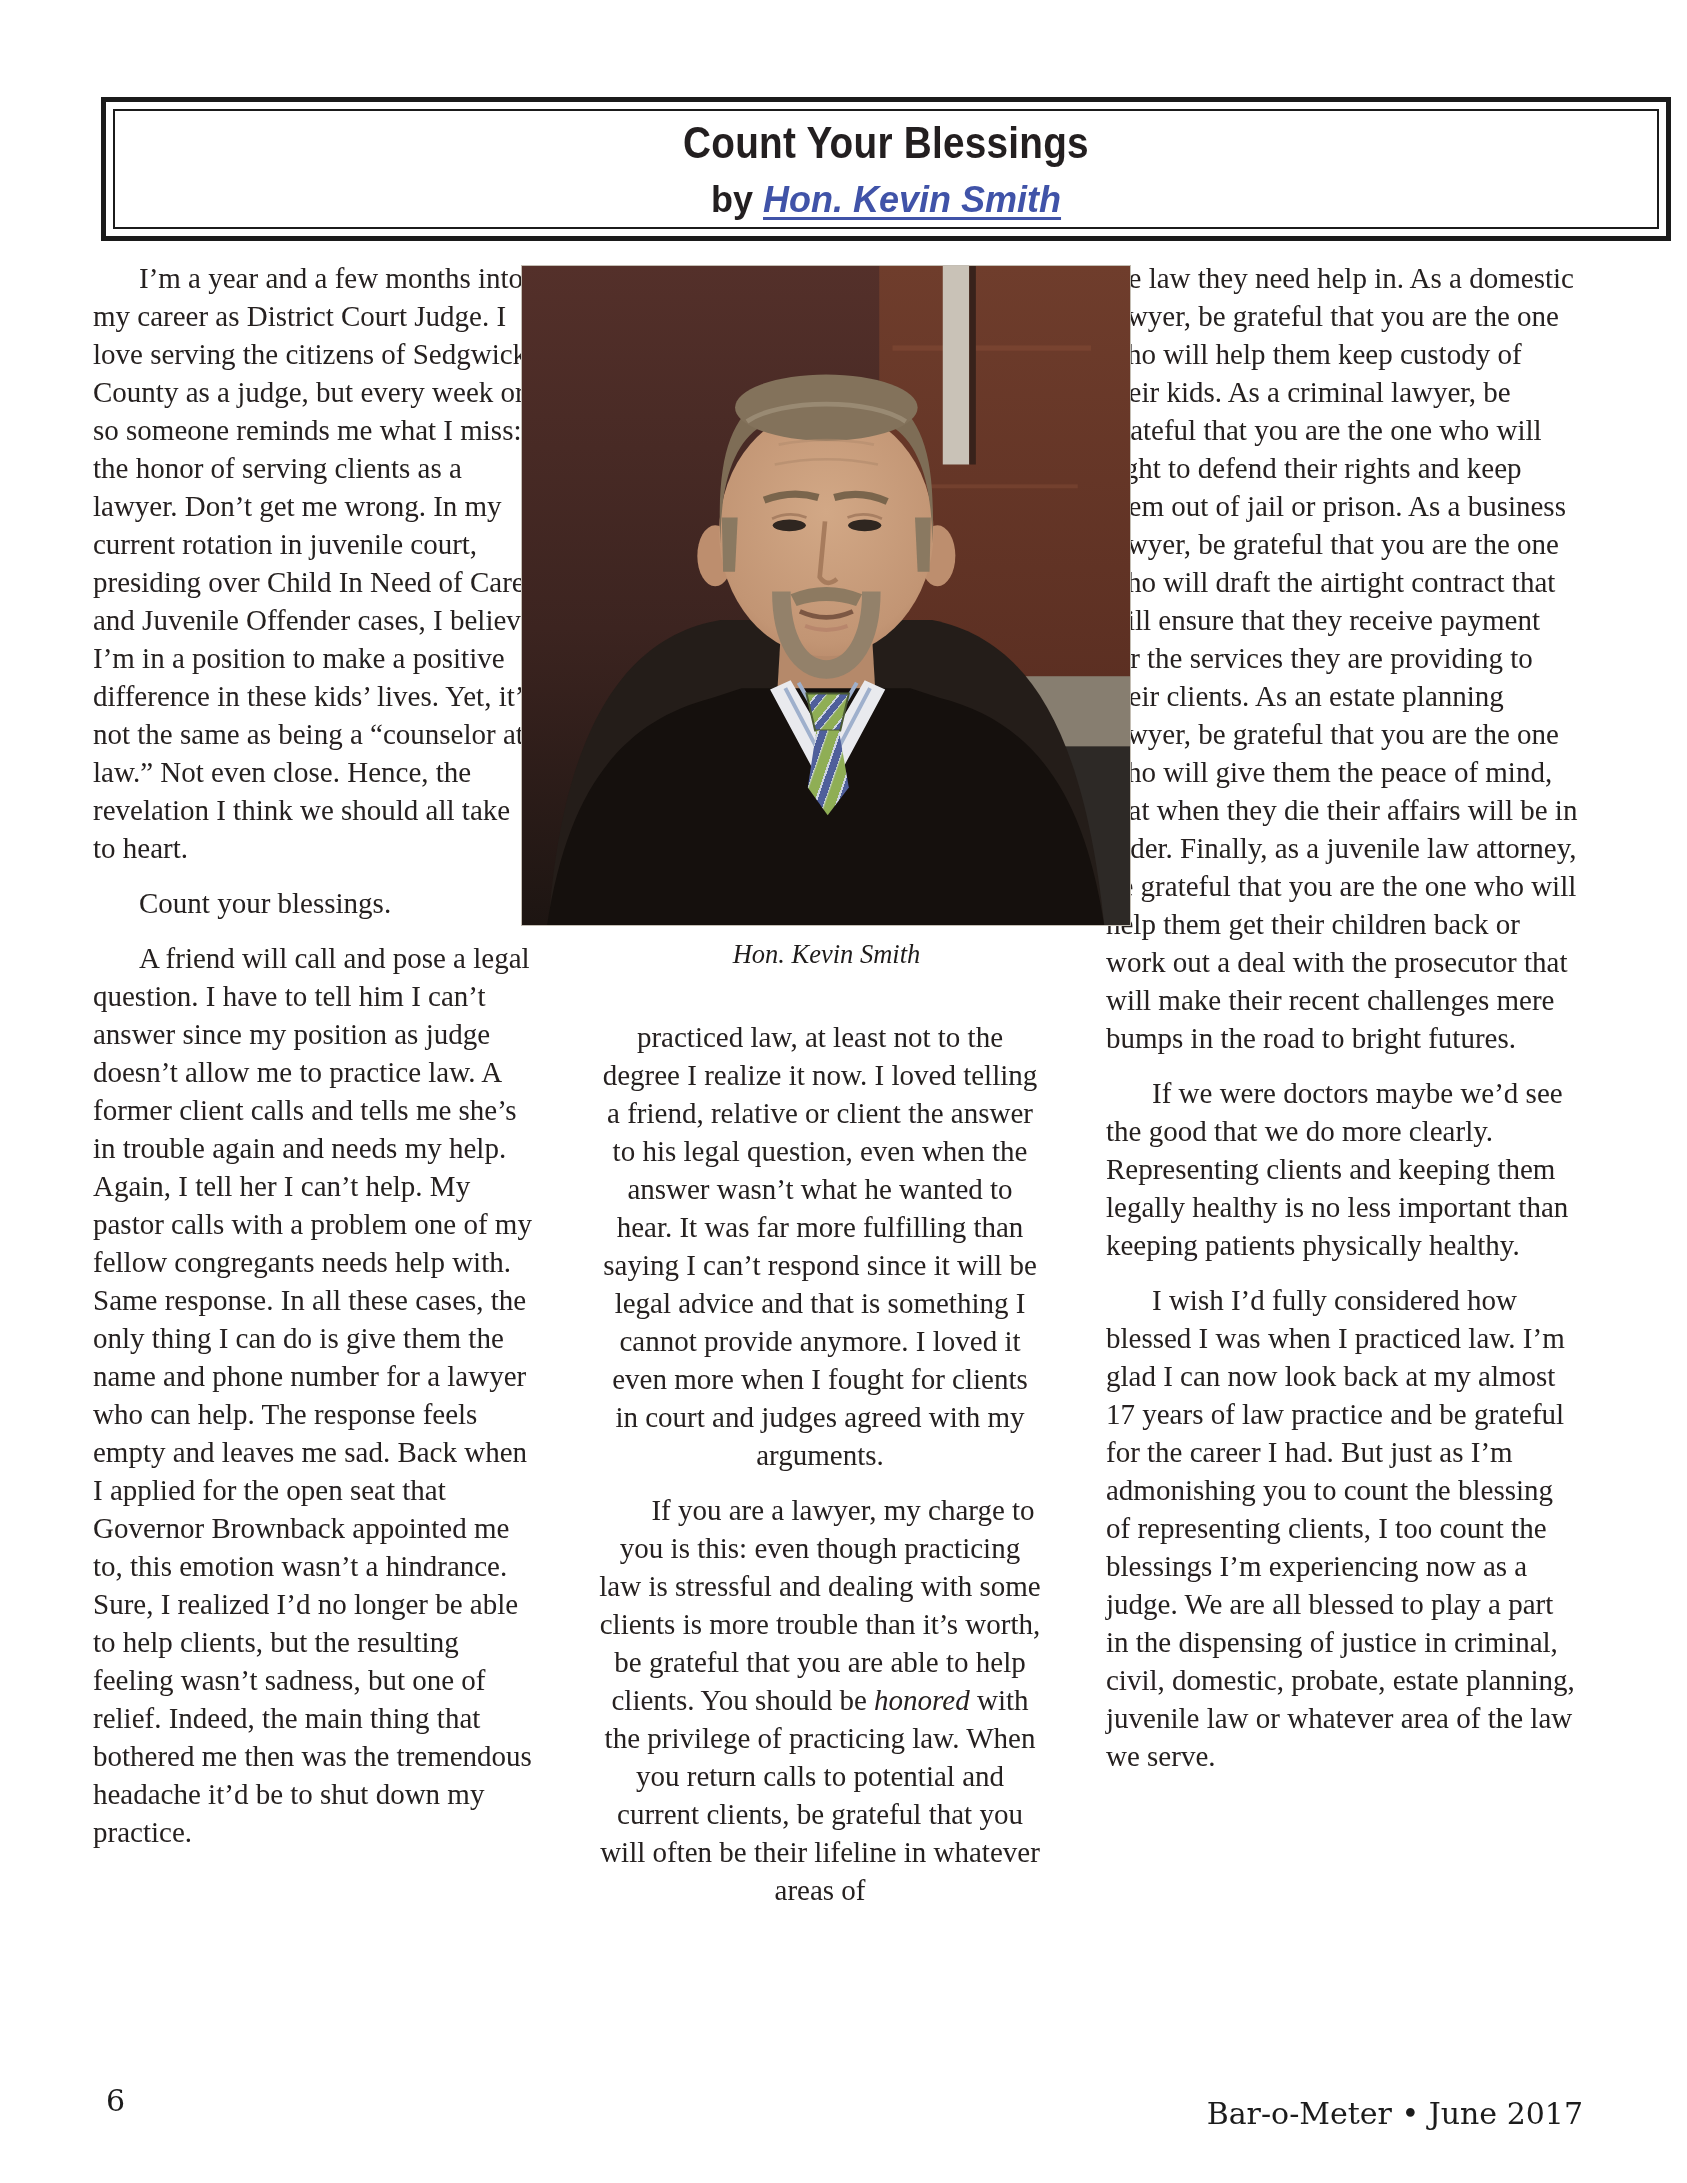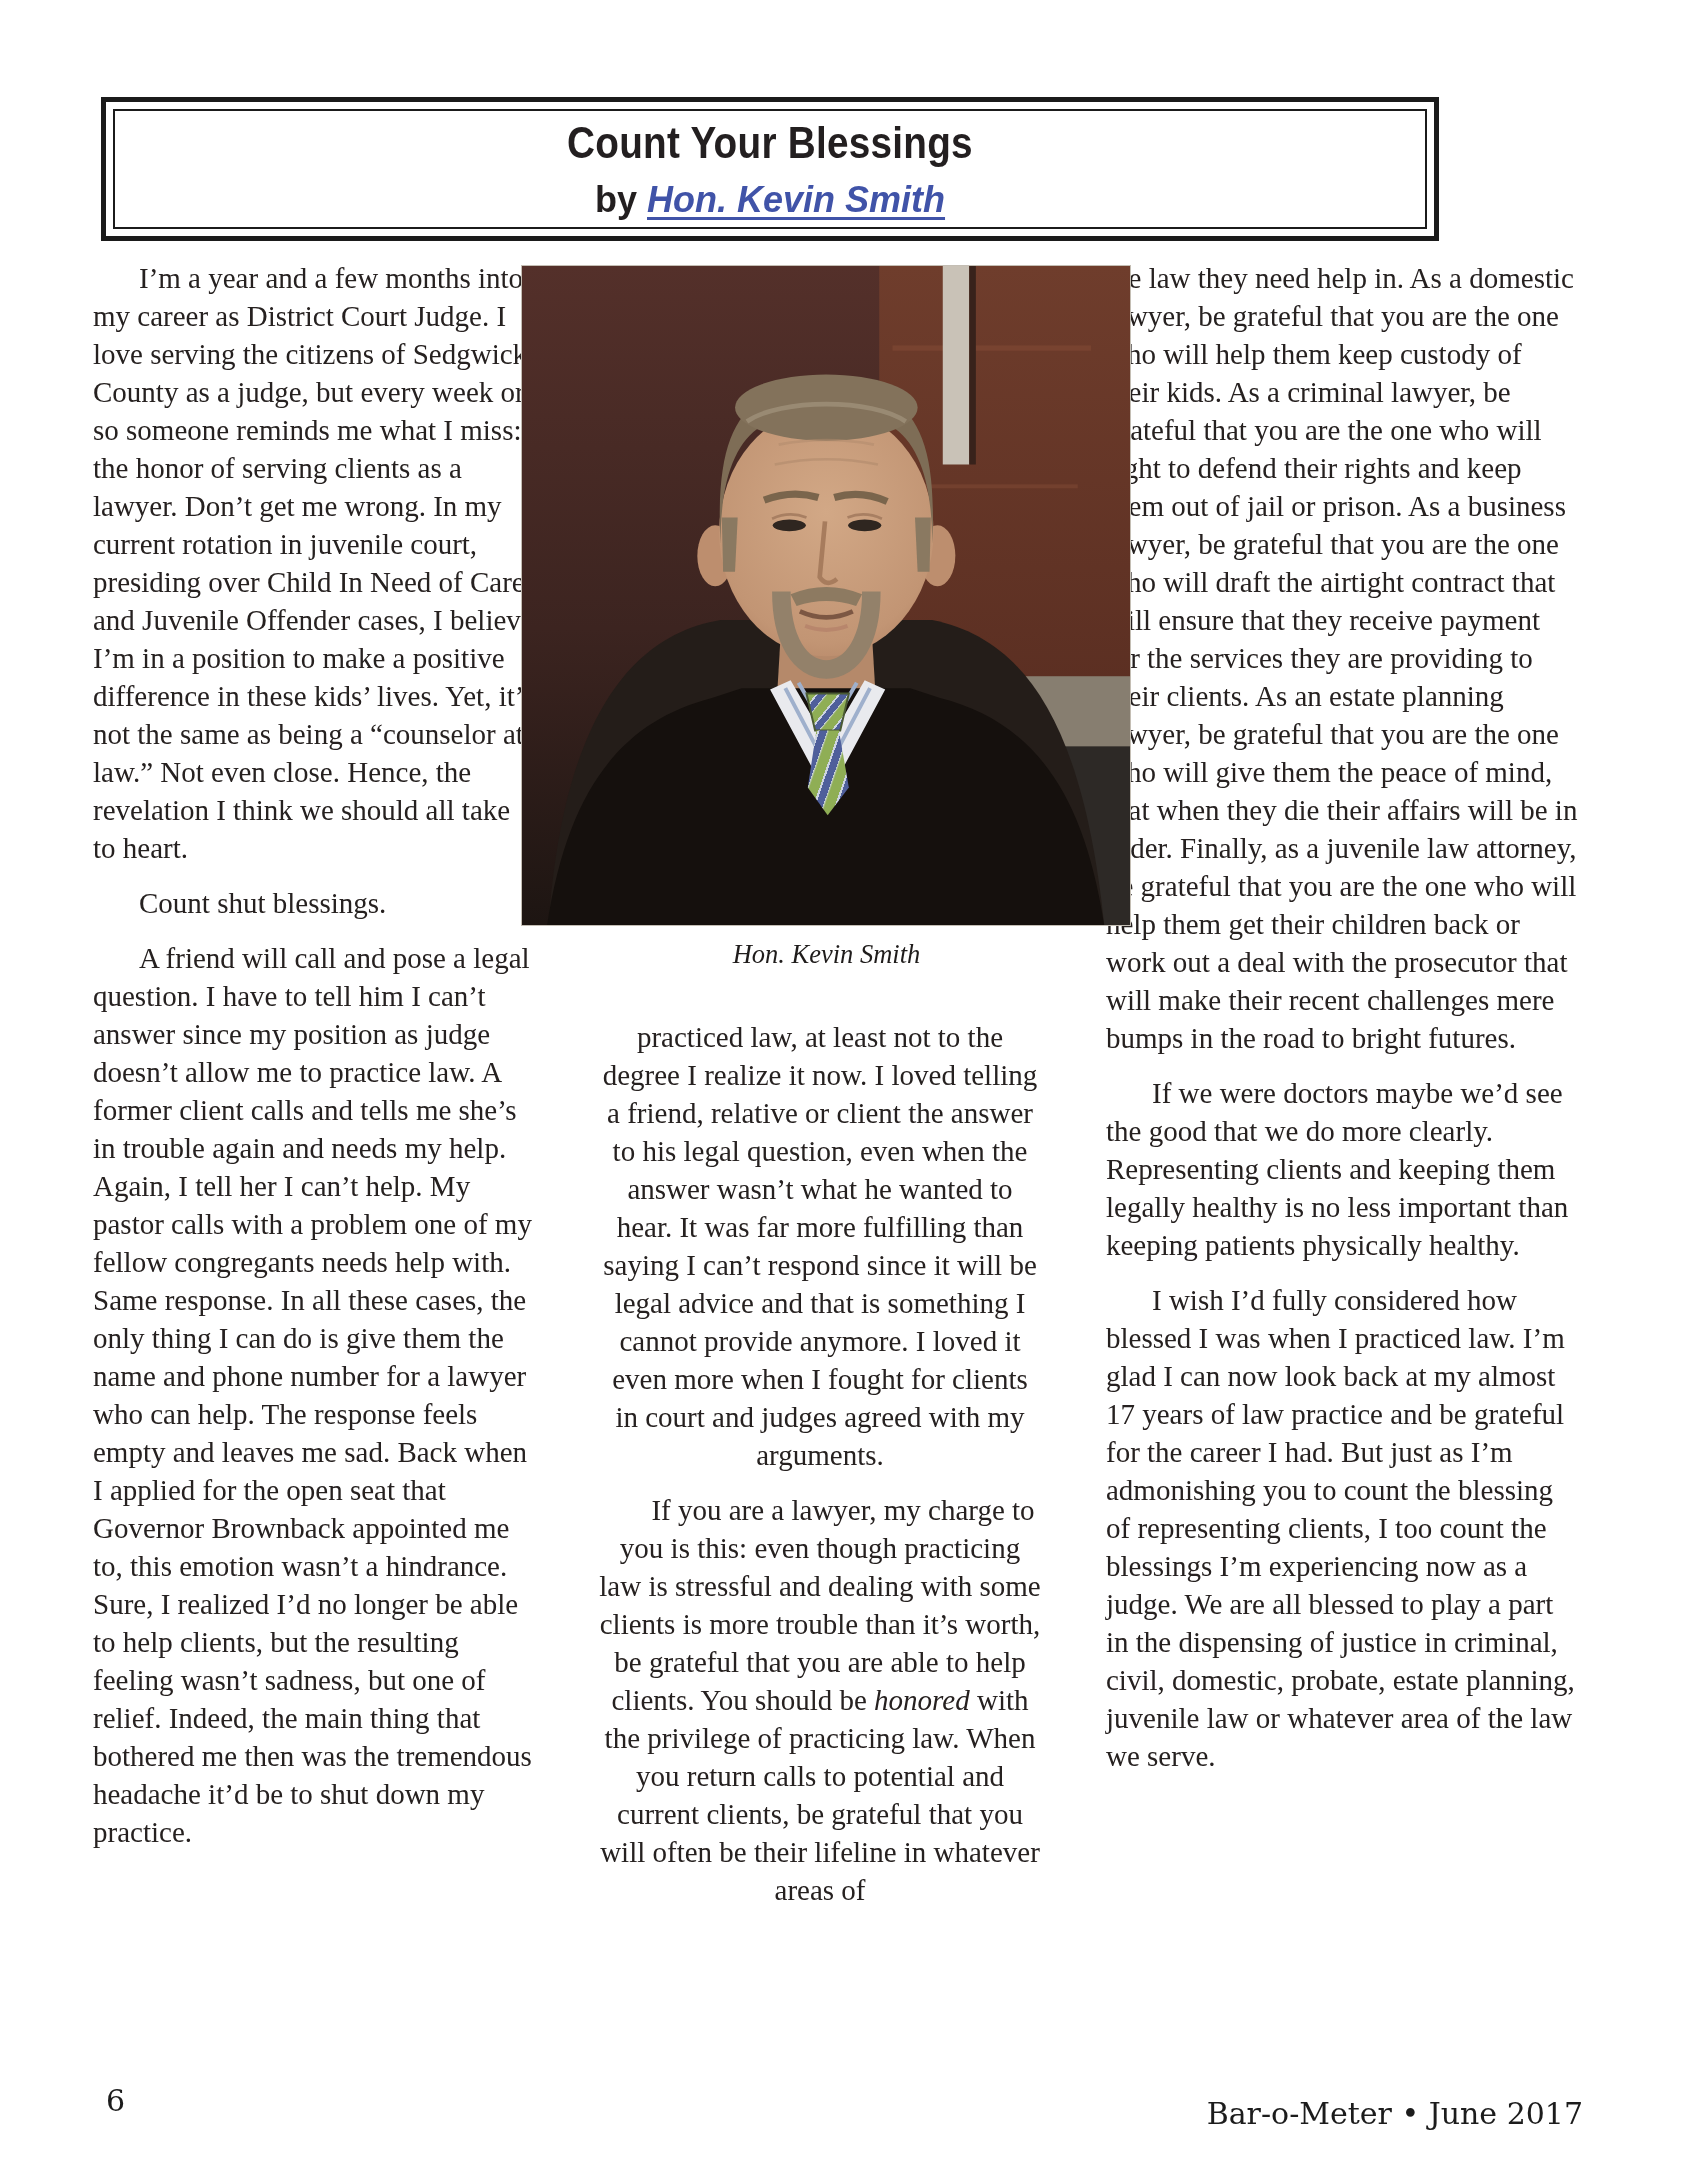--- a/index.html
+++ b/index.html
@@ -7,7 +7,7 @@
         font-family:"Liberation Serif", serif;color:#262120;}
 
   
-  .header-box{position:absolute;left:101px;top:97px;width:1338px;height:144px;
+  .header-box{position:absolute;left:101px;top:97px;width:1570px;height:144px;
               border:5.3px solid #1b1b1b;box-sizing:border-box;background:#fff;}
   .header-inner{position:absolute;left:6.6px;top:6.6px;right:6.6px;bottom:6.6px;
                 border:2.6px solid #1b1b1b;display:flex;flex-direction:column;

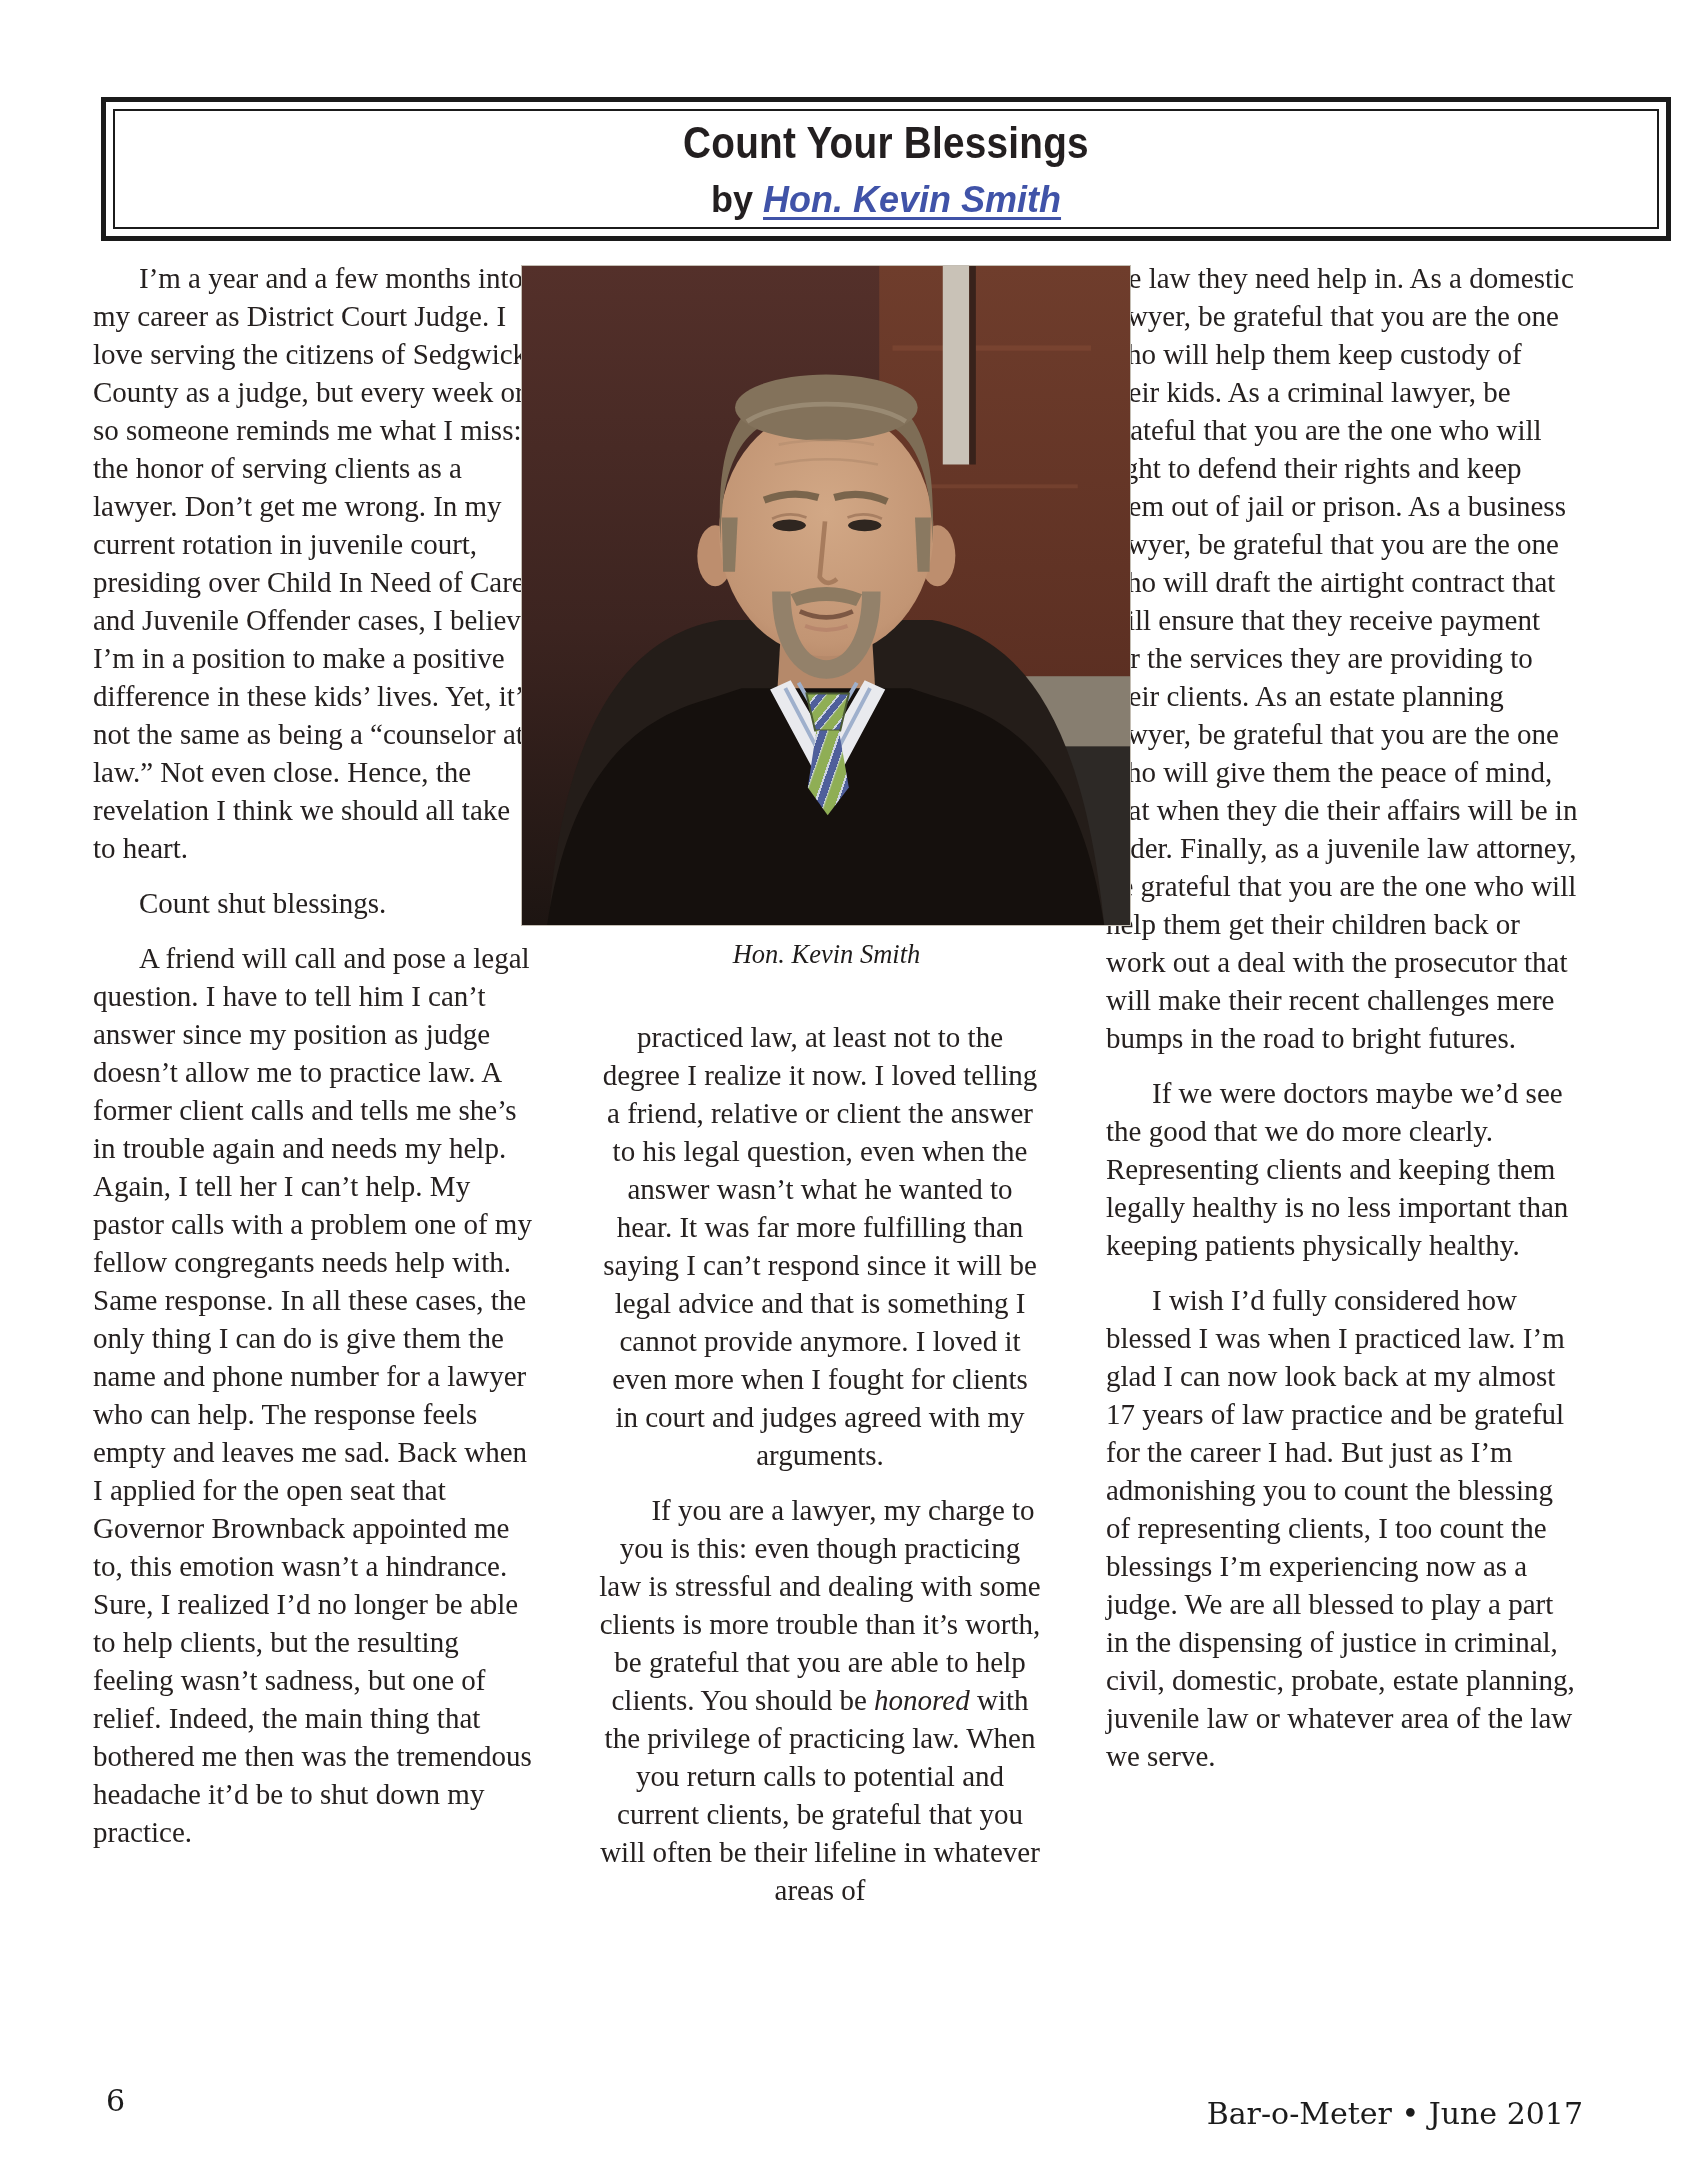--- a/index.html
+++ b/index.html
@@ -59,7 +59,7 @@
 
   <div class="col col1">
       <p class="para indent"><span>I’m a year and a few months into my career as District Court Judge. I love serving the citizens of Sedgwick County as a judge, but every week or so someone reminds me what I miss: the honor of serving clients as a lawyer. Don’t get me wrong. In my current rotation in juvenile court, presiding over Child In Need of Care and Juvenile Offender cases, I believe I’m in a position to make a positive difference in these kids’ lives. Yet, it’s not the same as being a “counselor at law.” Not even close. Hence, the revelation I think we should all take to heart.</span></p>
-      <p class="para indent"><span>Count shut blessings.</span></p>
+      <p class="para indent"><span>Count your blessings.</span></p>
       <p class="para indent"><span>A friend will call and pose a legal question. I have to tell him I can’t answer since my position as judge doesn’t allow me to practice law. A former client calls and tells me she’s in trouble again and needs my help. Again, I tell her I can’t help. My pastor calls with a problem one of my fellow congregants needs help with. Same response. In all these cases, the only thing I can do is give them the name and phone number for a lawyer who can help. The response feels empty and leaves me sad. Back when I applied for the open seat that Governor Brownback appointed me to, this emotion wasn’t a hindrance. Sure, I realized I’d no longer be able to help clients, but the resulting feeling wasn’t sadness, but one of relief. Indeed, the main thing that bothered me then was the tremendous headache it’d be to shut down my practice.</span></p>
     </div>
   <div class="col col2">

